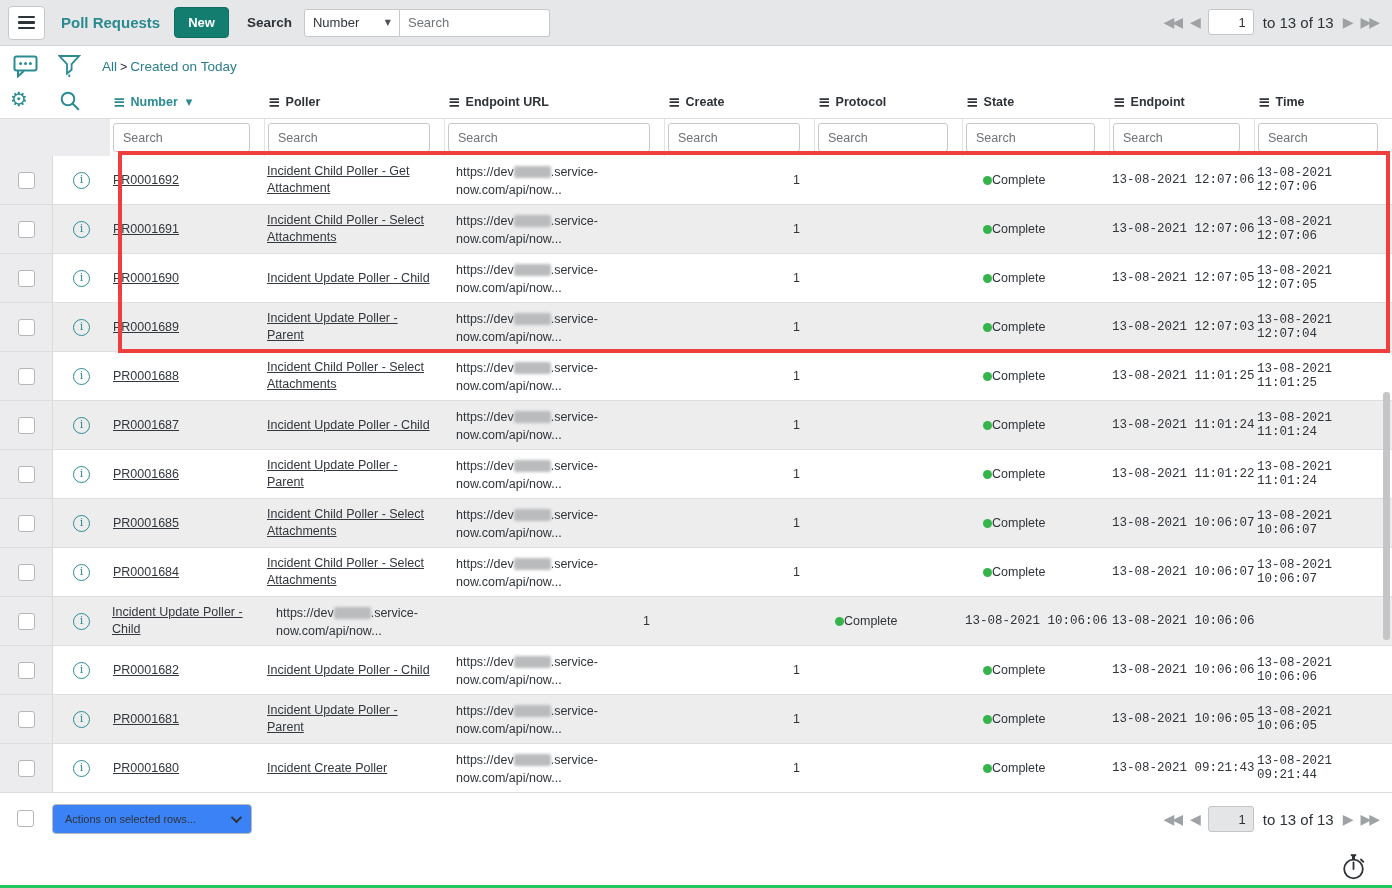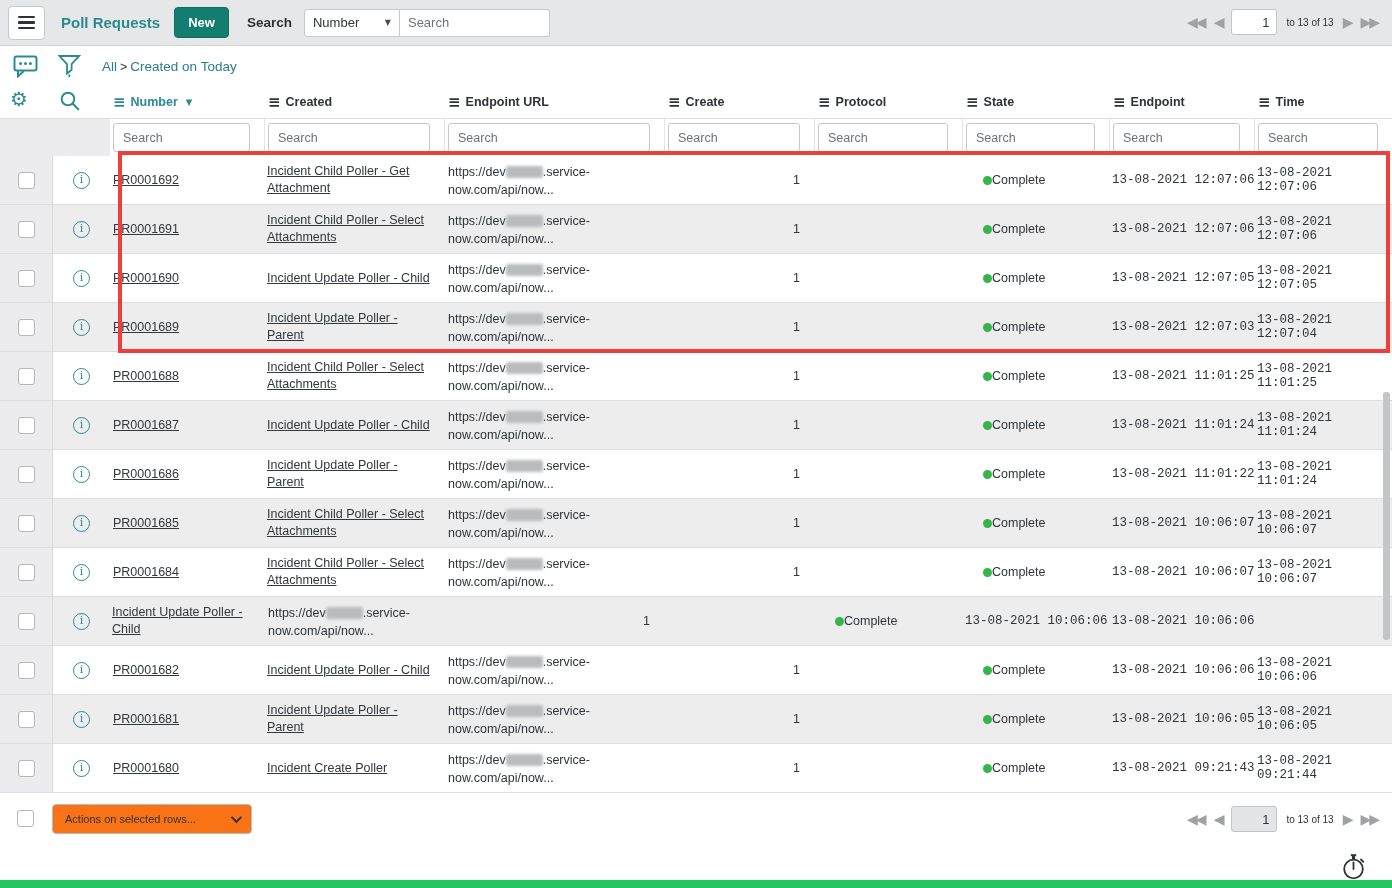--- a/index.html
+++ b/index.html
@@ -5,7 +5,7 @@
   * { margin:0; padding:0; box-sizing:border-box; }
   html,body { background:#fff; }
   body { width:1392px; height:888px; position:relative; font-family:"Liberation Sans","DejaVu Sans",sans-serif; color:#2f353a; overflow:hidden; }
-  .page { position:absolute; inset:0; border-bottom:8px solid #22c55e; }
+  .page { position:absolute; inset:0; border-bottom:3px solid #22c55e; }
 
   
   .topbar { position:absolute; top:0; left:0; width:1392px; height:46px; background:#e5e7e9; border-bottom:1px solid #d2d4d6; display:flex; align-items:center; }

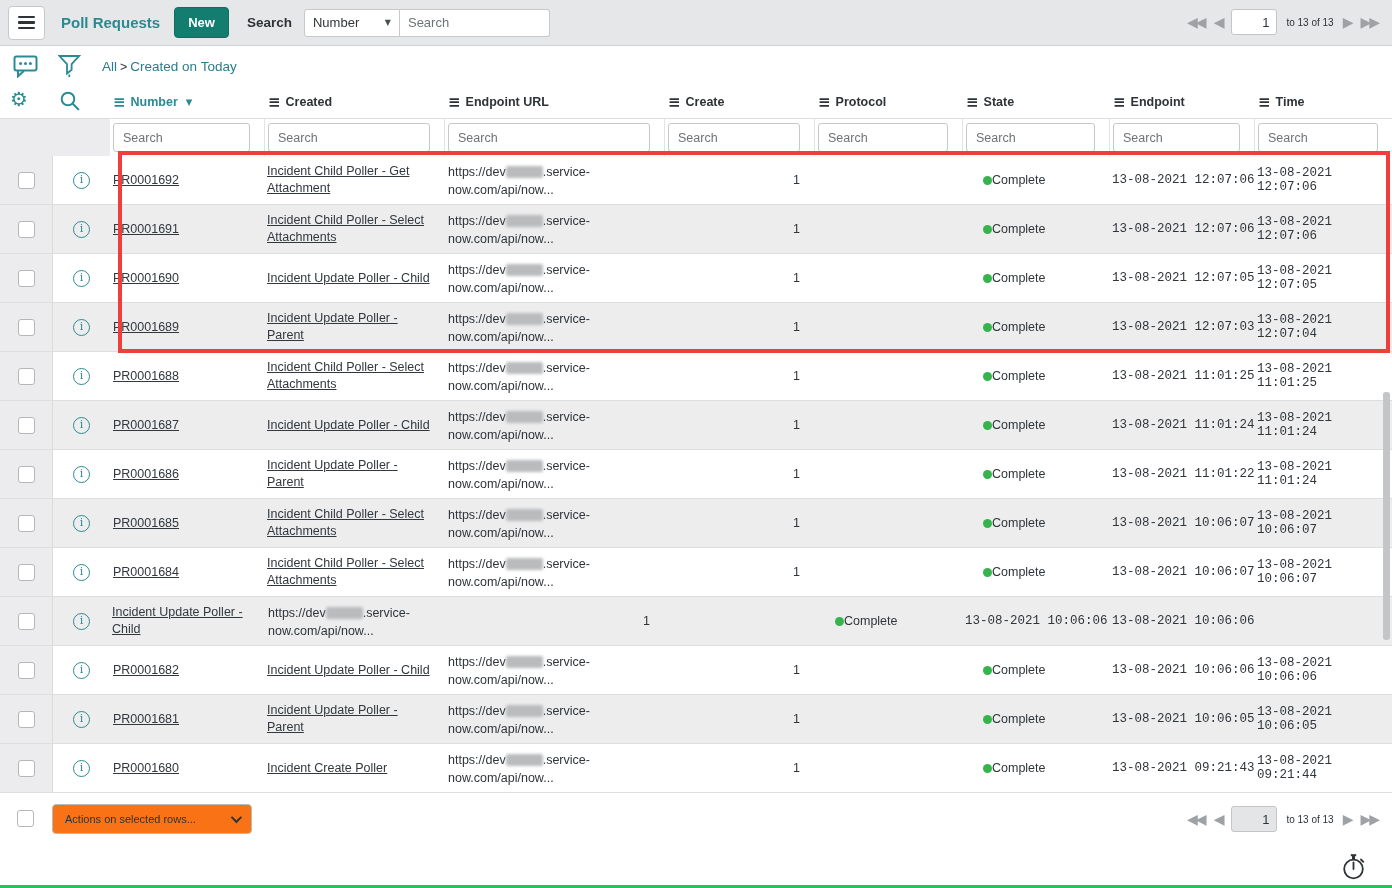--- a/index.html
+++ b/index.html
@@ -26,7 +26,7 @@
   .pg-arrow { font-family:"DejaVu Sans",sans-serif; font-size:14px; color:#9fa2a5; cursor:pointer; line-height:1; letter-spacing:-2px; user-select:none; }
   .pg-input { width:46px; height:26px; background:#fff; border:1px solid #c3c5c7; border-radius:3px; text-align:right; padding-right:7px; font-size:13px; font-family:inherit; color:#2f353a; }
   .paging.bottom .pg-input { background:#e3e5e7; }
-  .pg-range { font-size:10px; color:#2e3338;text-align:center; }
+  .pg-range { font-size:15px; color:#2e3338;text-align:center; }
 
   
   .crumb-row { position:absolute; top:46px; left:0; width:1392px; height:40px; background:#fff; display:flex; align-items:center; }

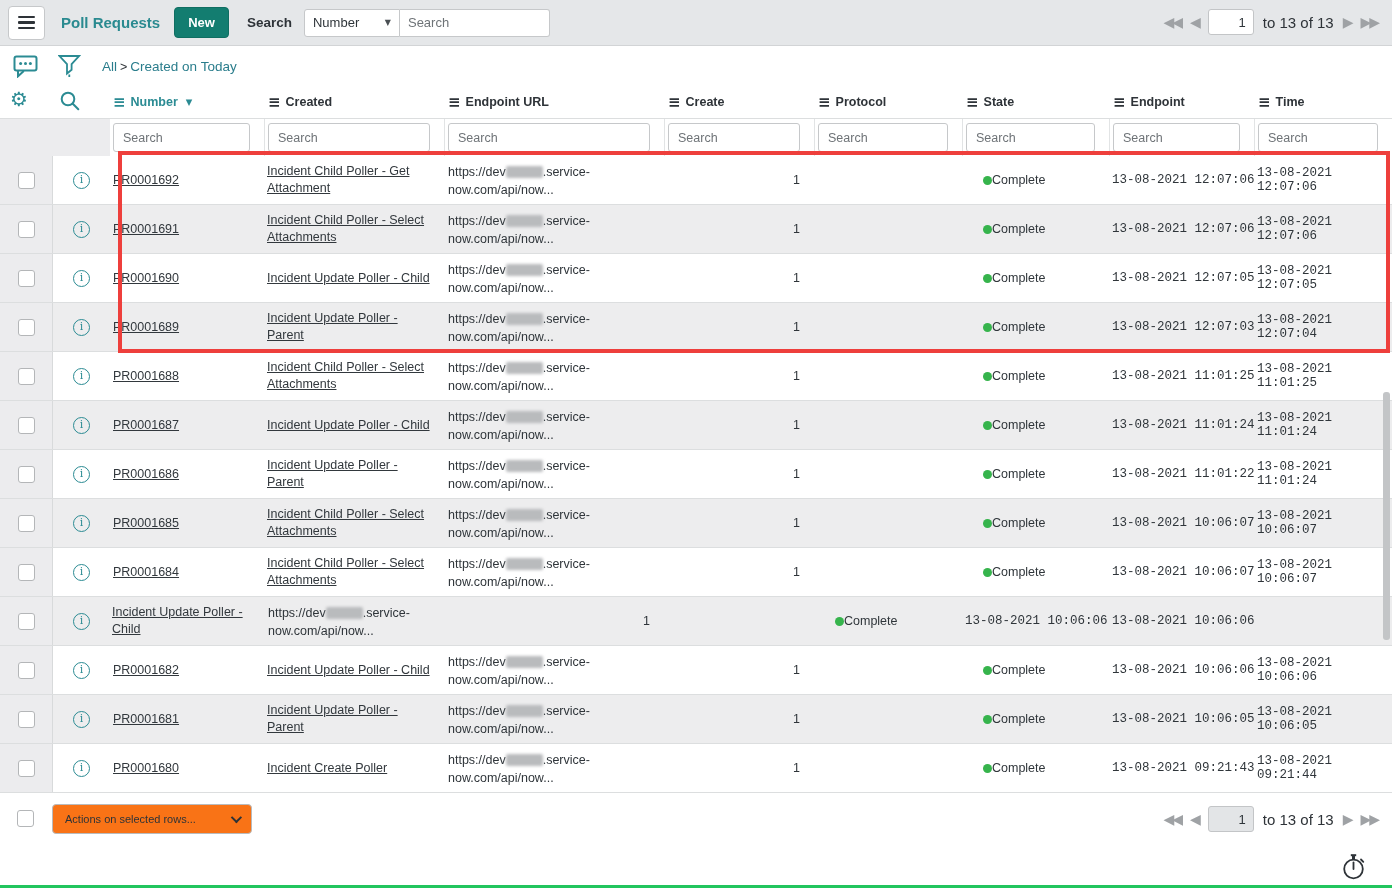--- a/index.html
+++ b/index.html
@@ -160,7 +160,7 @@
       </div>
       <div class="head-cell">
         <span class="bars">≡</span>
-        <span>Created</span>
+        <span>Poller</span>
       </div>
       <div class="head-cell">
         <span class="bars">≡</span>

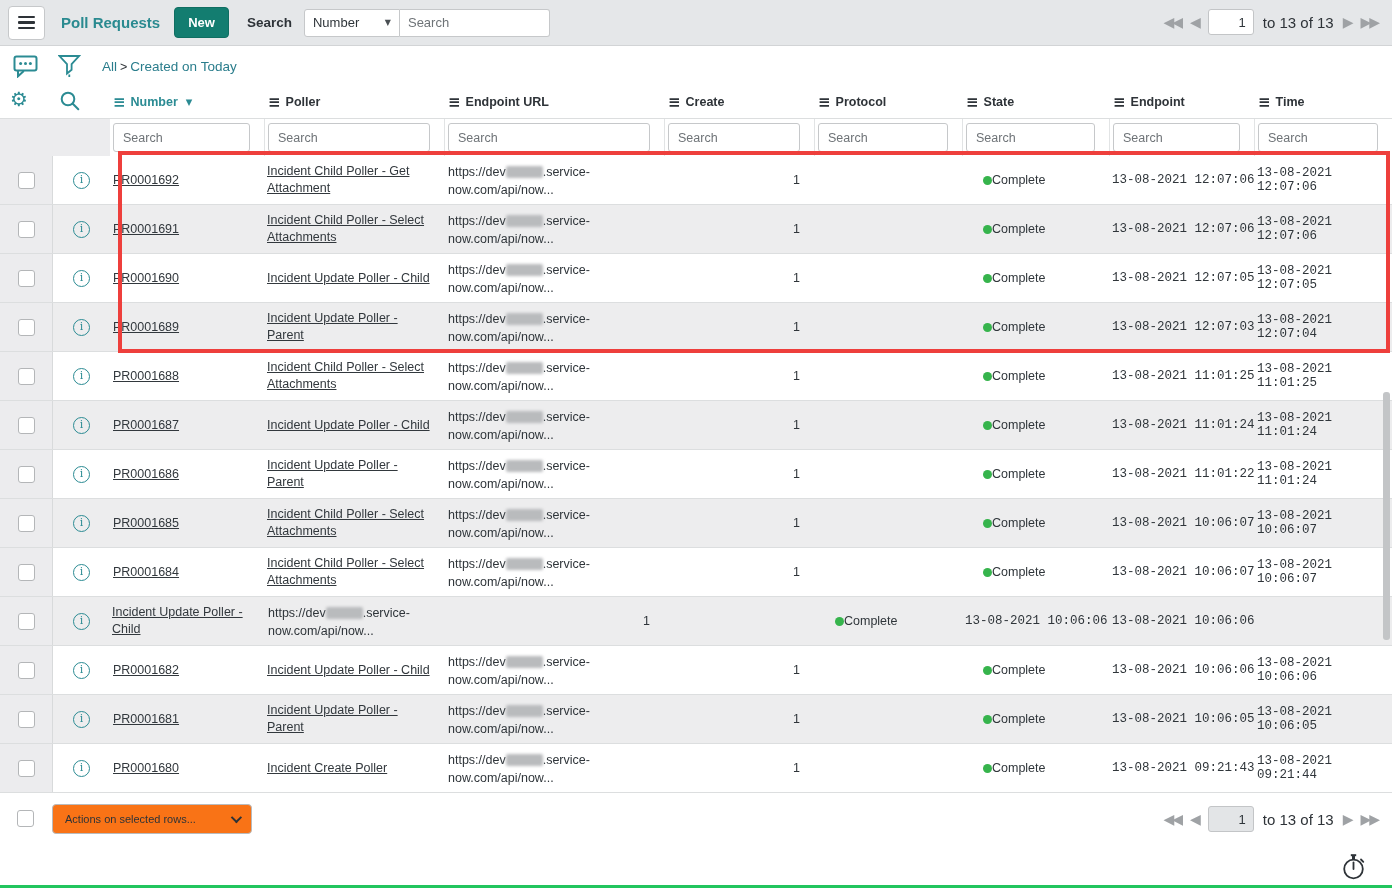--- a/index.html
+++ b/index.html
@@ -64,7 +64,7 @@
   .c.info { justify-content:center; }
   .c.num { padding-left:3px; }
   .c.poller { padding-left:2px; padding-right:10px; line-height:17px;align-items:center; }
-  .c.url { padding-left:3px; padding-right:8px; line-height:18px; display:block; padding-top:7px; }
+  .c.url { padding-left:3px; padding-right:8px; line-height:18px; display:block; padding-top:7px;margin-left:8px; }
   .c.attempt { justify-content:flex-end; padding-right:15px; }
   .c.state { padding-left:20px; }
   .c.created, .c.time { padding-left:2px;font-family:Liberation Mono, monospace; }

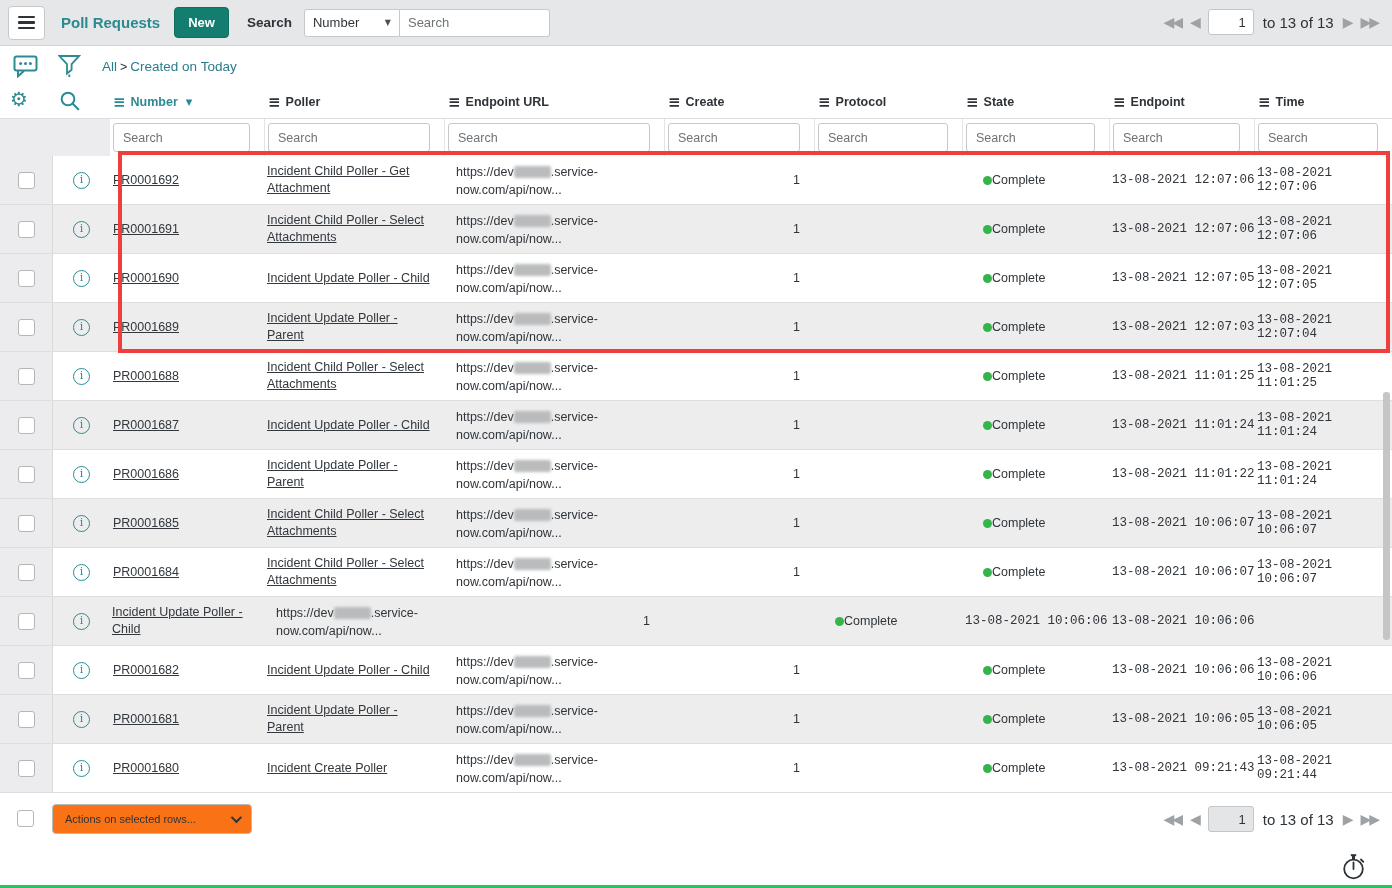--- a/index.html
+++ b/index.html
@@ -84,7 +84,7 @@
 
   
   .footer-cbx { position:absolute; left:17px; top:810px; }
-  .actions-select { position:absolute; left:52px; top:804px; width:200px; height:30px; background:#f97316; border:1px solid #b9bbbd; border-radius:4px; display:flex; align-items:center; justify-content:space-between; padding:0 12px; cursor:pointer; }
+  .actions-select { position:absolute; left:52px; top:804px; width:200px; height:30px; background:#3b82f6; border:1px solid #b9bbbd; border-radius:4px; display:flex; align-items:center; justify-content:space-between; padding:0 12px; cursor:pointer; }
   .actions-select span.lbl { font-size:11px; color:#2e3338; }
   .chev { width:8px; height:8px; border-right:2px solid #2e3338; border-bottom:2px solid #2e3338; transform:rotate(45deg) translateY(-2px); }
 

